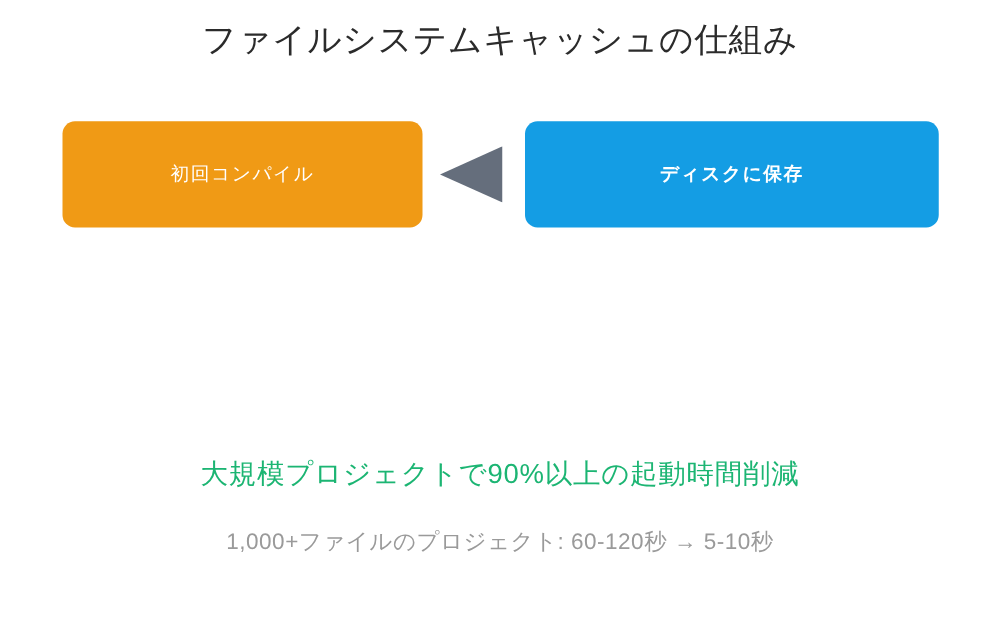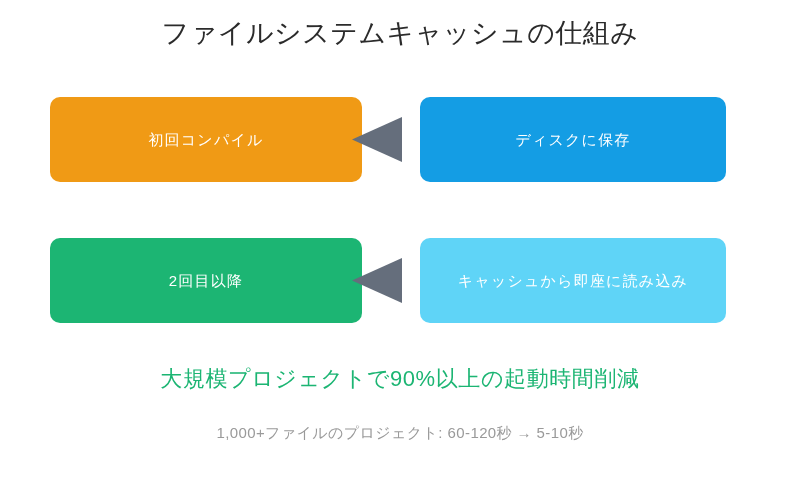--- a/index.html
+++ b/index.html
@@ -67,7 +67,7 @@
     white-space: nowrap;
   }
 
-  .node-left  { left: 50px;  width: 312px; }
+  .node-left  { left: 50px;  width: 288px; }
   .node-right { left: 420px; width: 306px; }
 
   

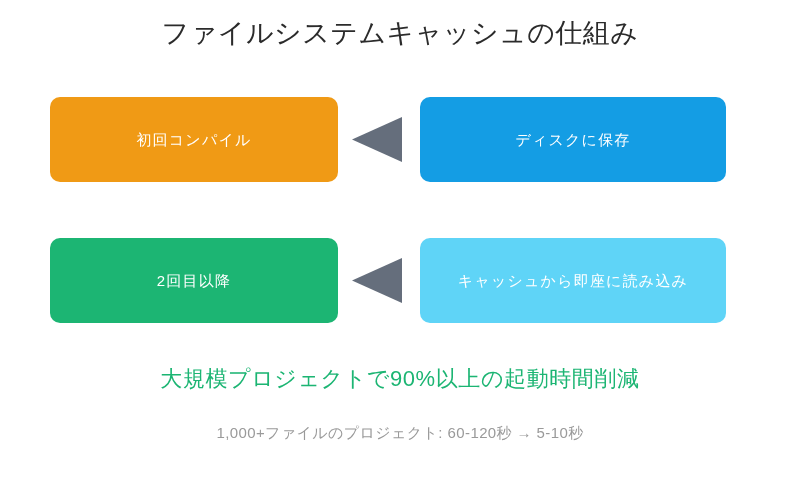--- a/index.html
+++ b/index.html
@@ -68,7 +68,7 @@
   }
 
   .node-left  { left: 50px;  width: 288px; }
-  .node-right { left: 420px; width: 306px; }
+  .node-right { left: 420px; width: 331px; font-weight: bold; }
 
   
   .arrow {

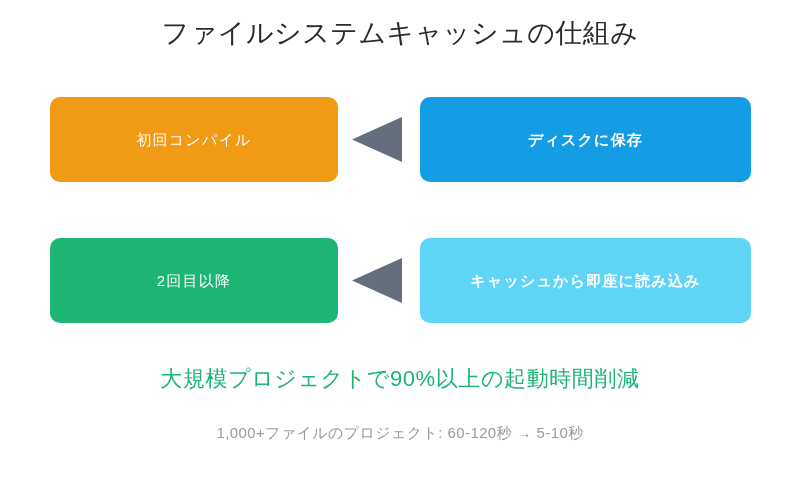--- a/index.html
+++ b/index.html
@@ -131,23 +131,6 @@
 
   </div>
 
-  <div class="row row-2">
-
-    <div class="node node-left" style="background:#1cb573;">
-      <span class="node-label">2回目以降</span>
-    </div>
-
-    <div class="arrow">
-      <svg viewBox="0 0 50 45" xmlns="http://www.w3.org/2000/svg">
-        <polygon points="0,22.5 50,0 50,45" fill="#656e7c"></polygon>
-      </svg>
-    </div>
-
-    <div class="node node-right" style="background:#5fd4f7;">
-      <span class="node-label">キャッシュから即座に読み込み</span>
-    </div>
-
-  </div>
 
   <div class="highlight">大規模プロジェクトで90%以上の起動時間削減</div>
 

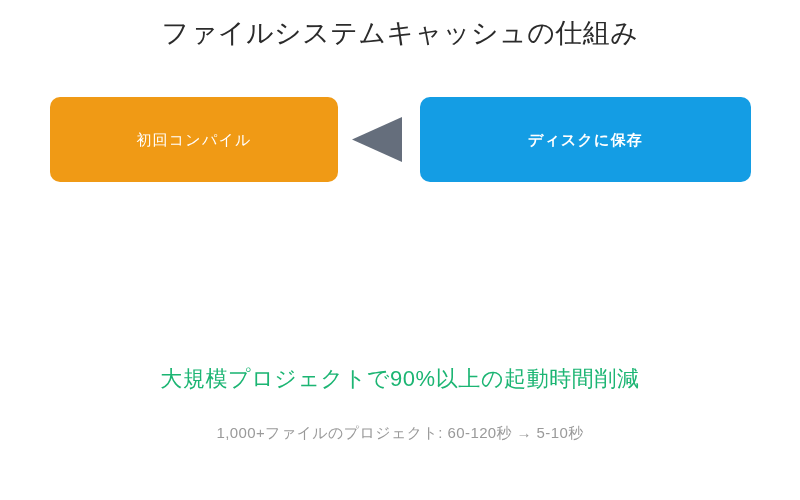--- a/index.html
+++ b/index.html
@@ -99,7 +99,7 @@
     right: 0;
     top: 422px;
     text-align: center;
-    font-size: 15px;
+    font-size: 18px;
     line-height: 22px;
     color: #9a9a9a;
     letter-spacing: 0.4px;

